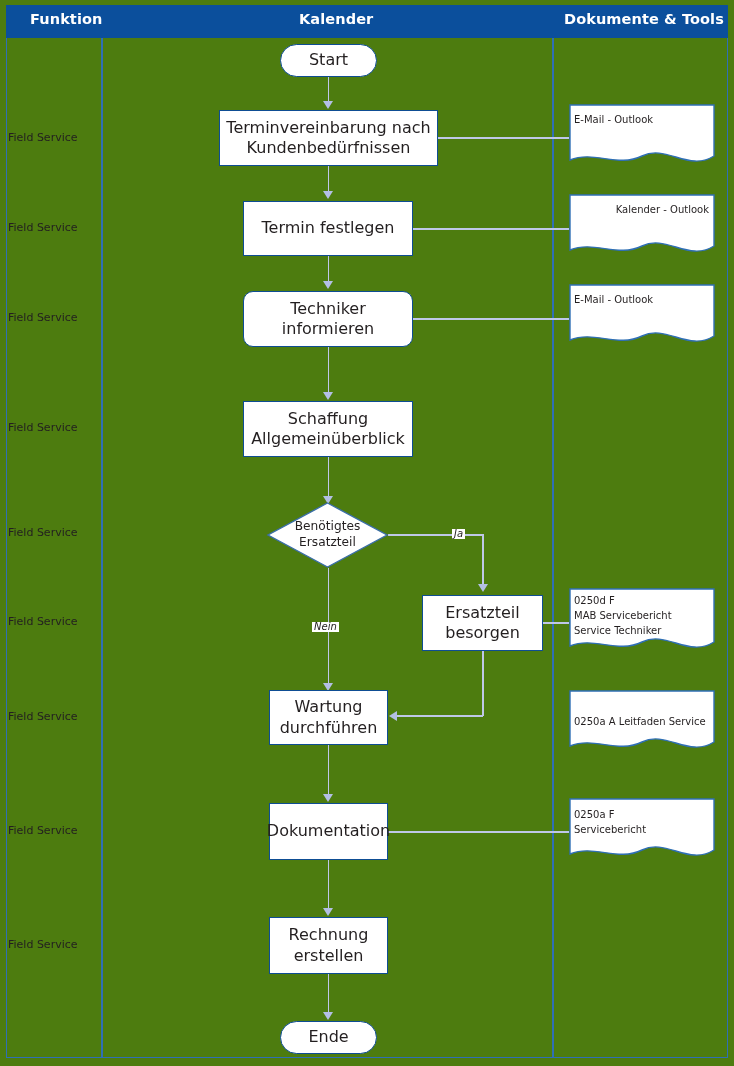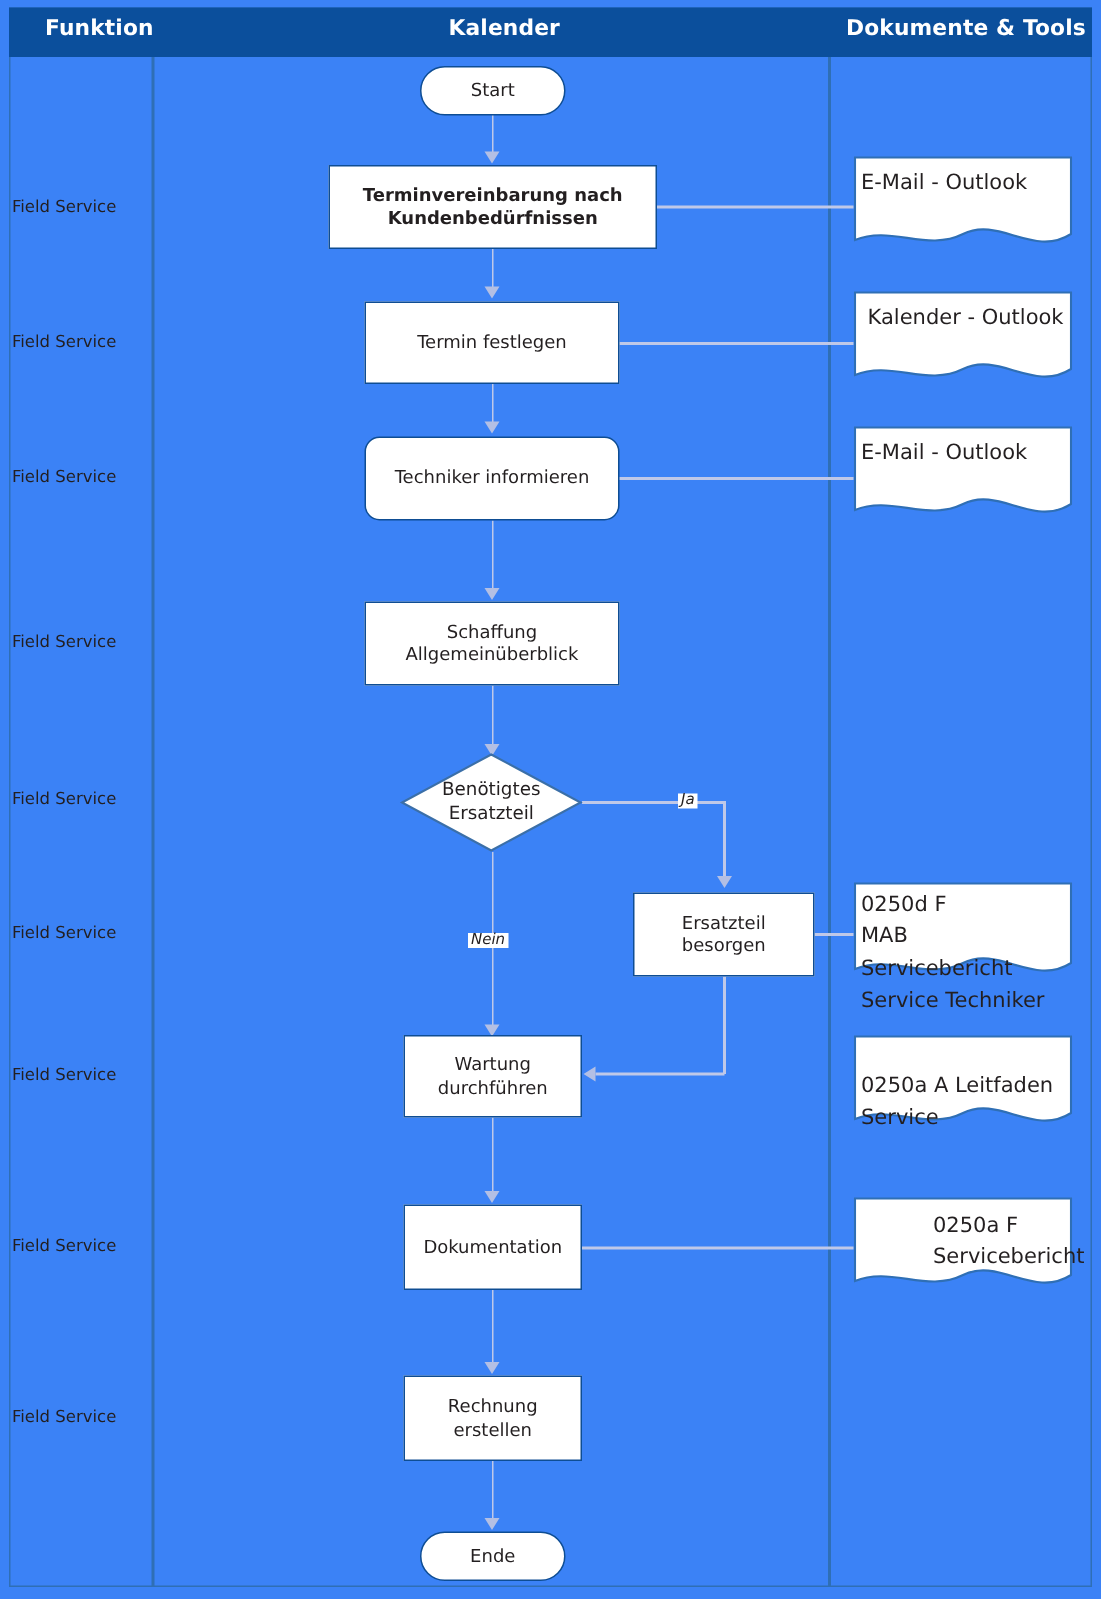--- a/index.html
+++ b/index.html
@@ -15,7 +15,7 @@
     width: 734px;
     height: 1066px;
     overflow: hidden;
-    background: #3b82f6;
+    background: #4d7c0f;
   }
 
   

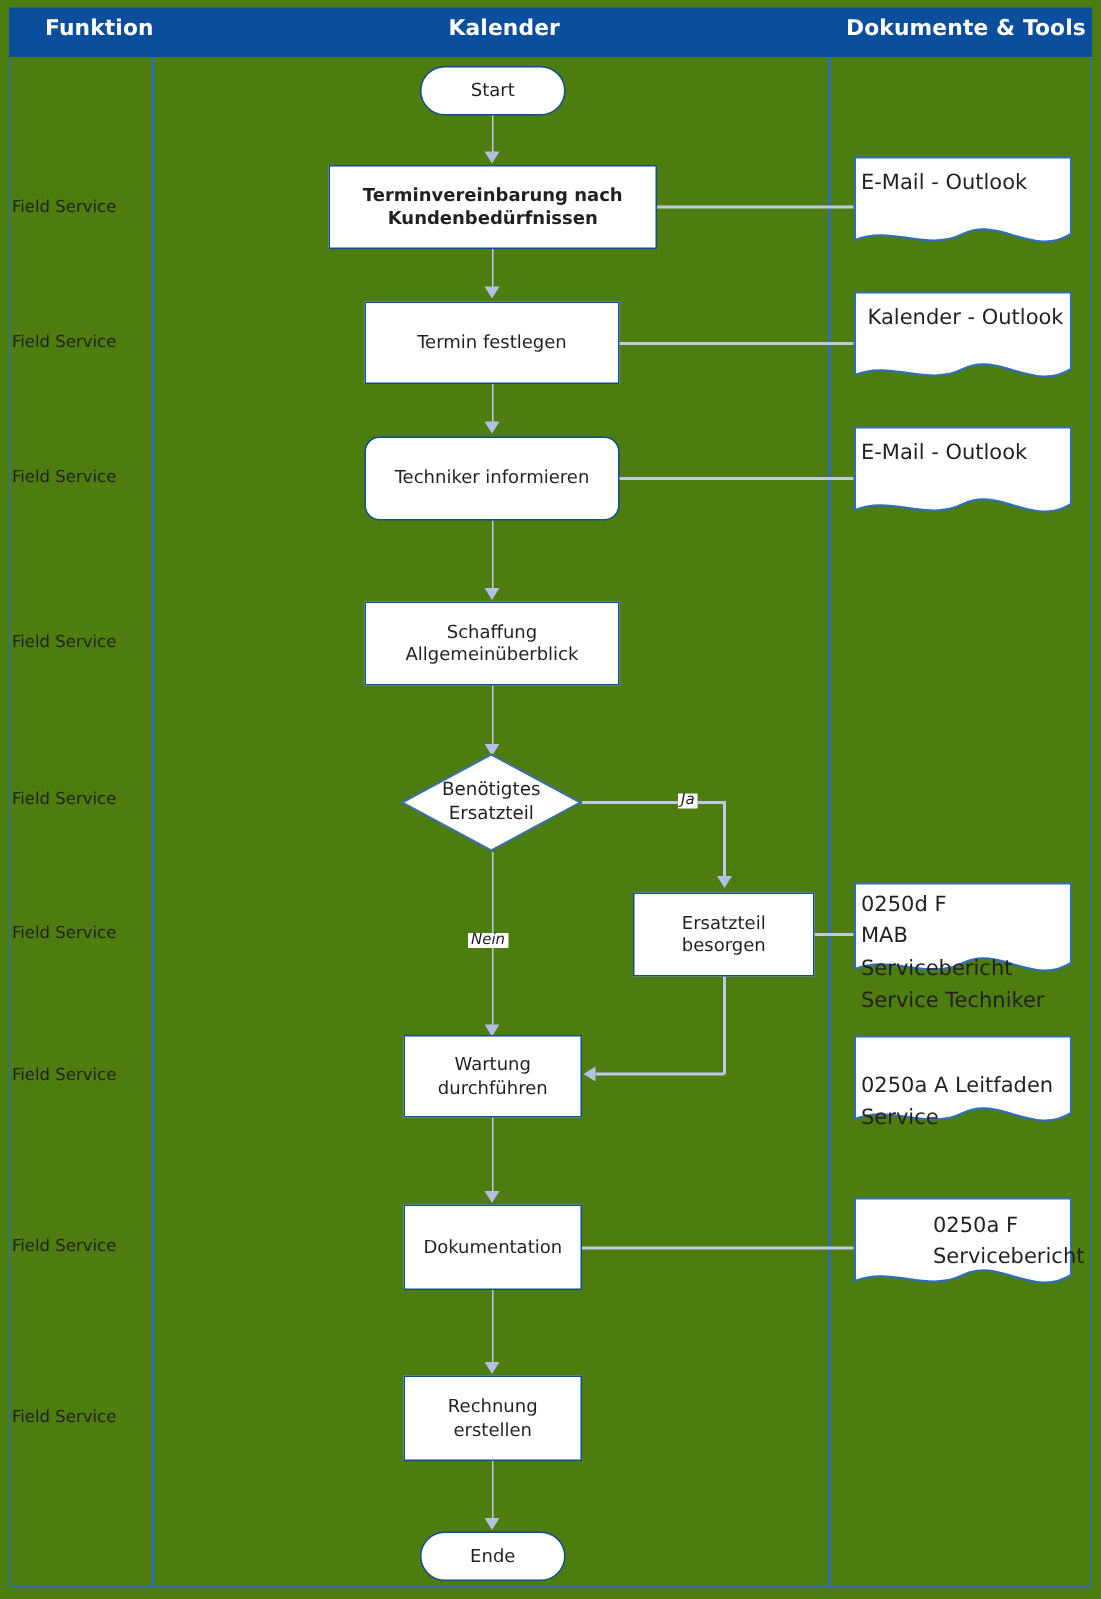--- a/index.html
+++ b/index.html
@@ -81,7 +81,7 @@
     justify-content: center;
     text-align: center;
     color: #231f20;
-    font-size: 12px;
+    font-size: 16px;
     line-height: 1.28;
     padding: 2px 6px;
   }

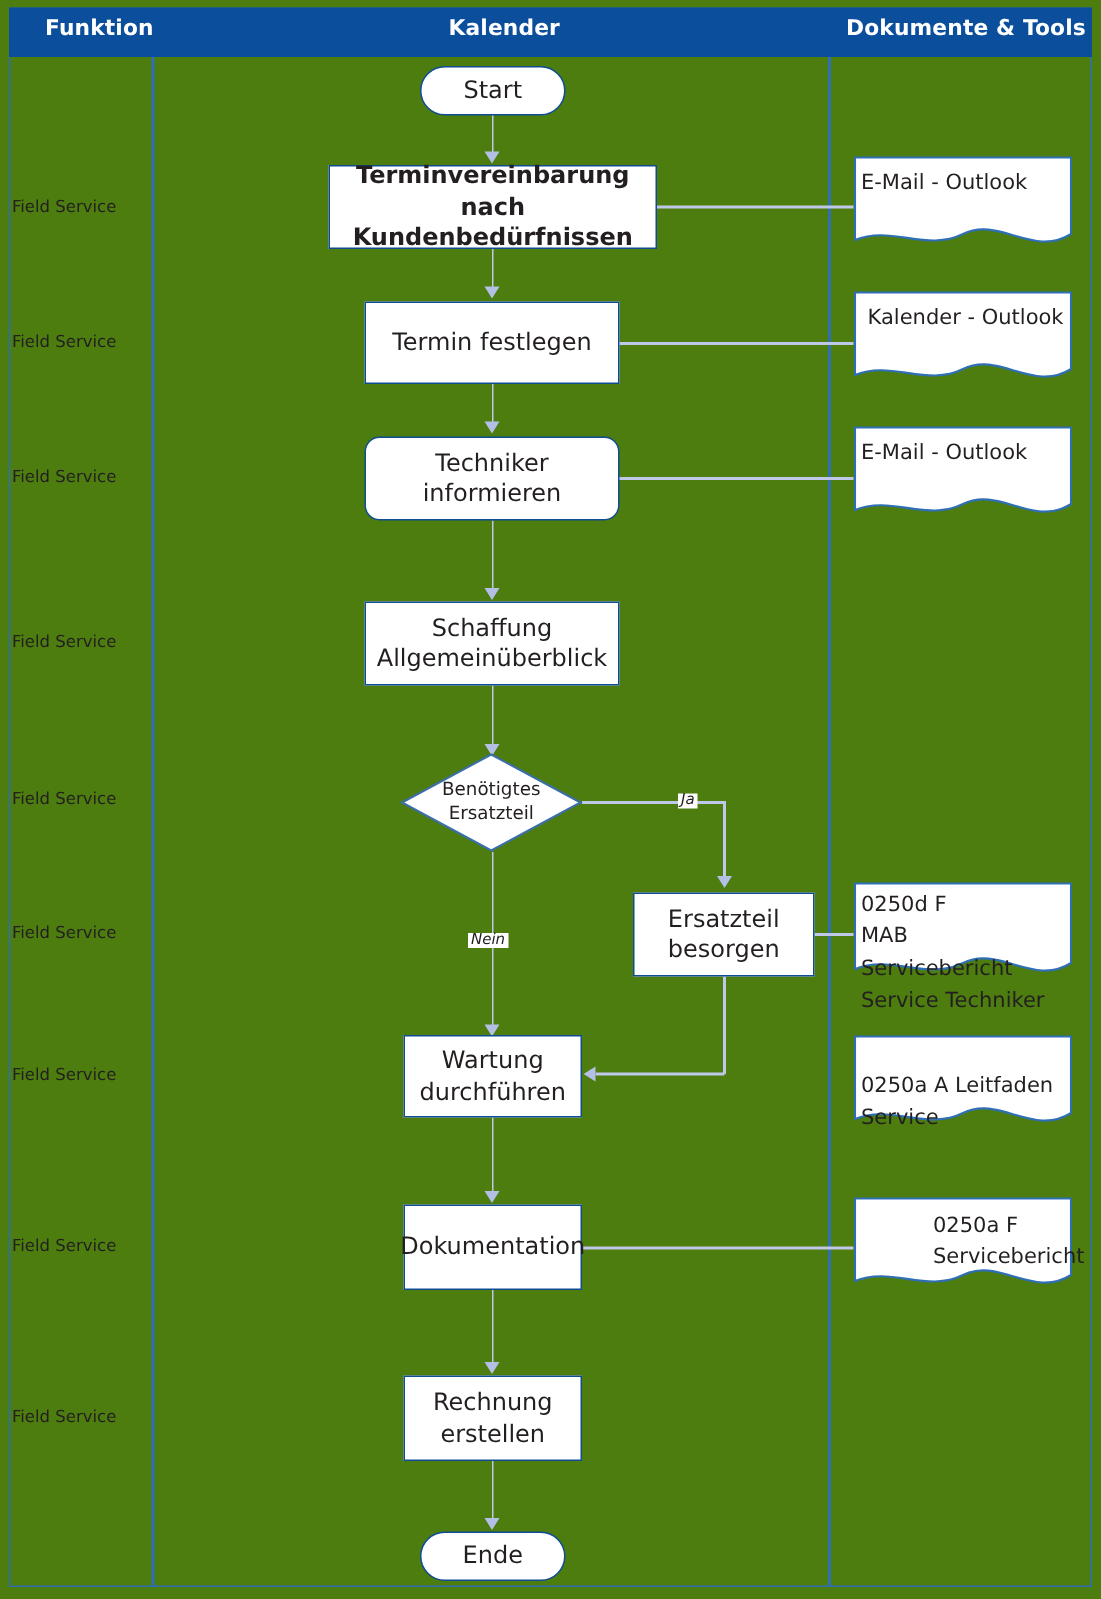--- a/index.html
+++ b/index.html
@@ -236,7 +236,7 @@
 
   <div class="node terminal" style="left:280px; top:44px; width:97px; height:33px;">Start</div>
 
-  <div class="node process" style="left:219px; top:110px; width:219px; height:56px;font-weight:bold;">Terminvereinbarung nach Kundenbedürfnissen</div>
+  <div class="node process" style="left:219px; top:110px; width:219px; height:56px;">Terminvereinbarung nach Kundenbedürfnissen</div>
 
   <div class="node process" style="left:243px; top:201px; width:170px; height:55px;">Termin festlegen</div>
 

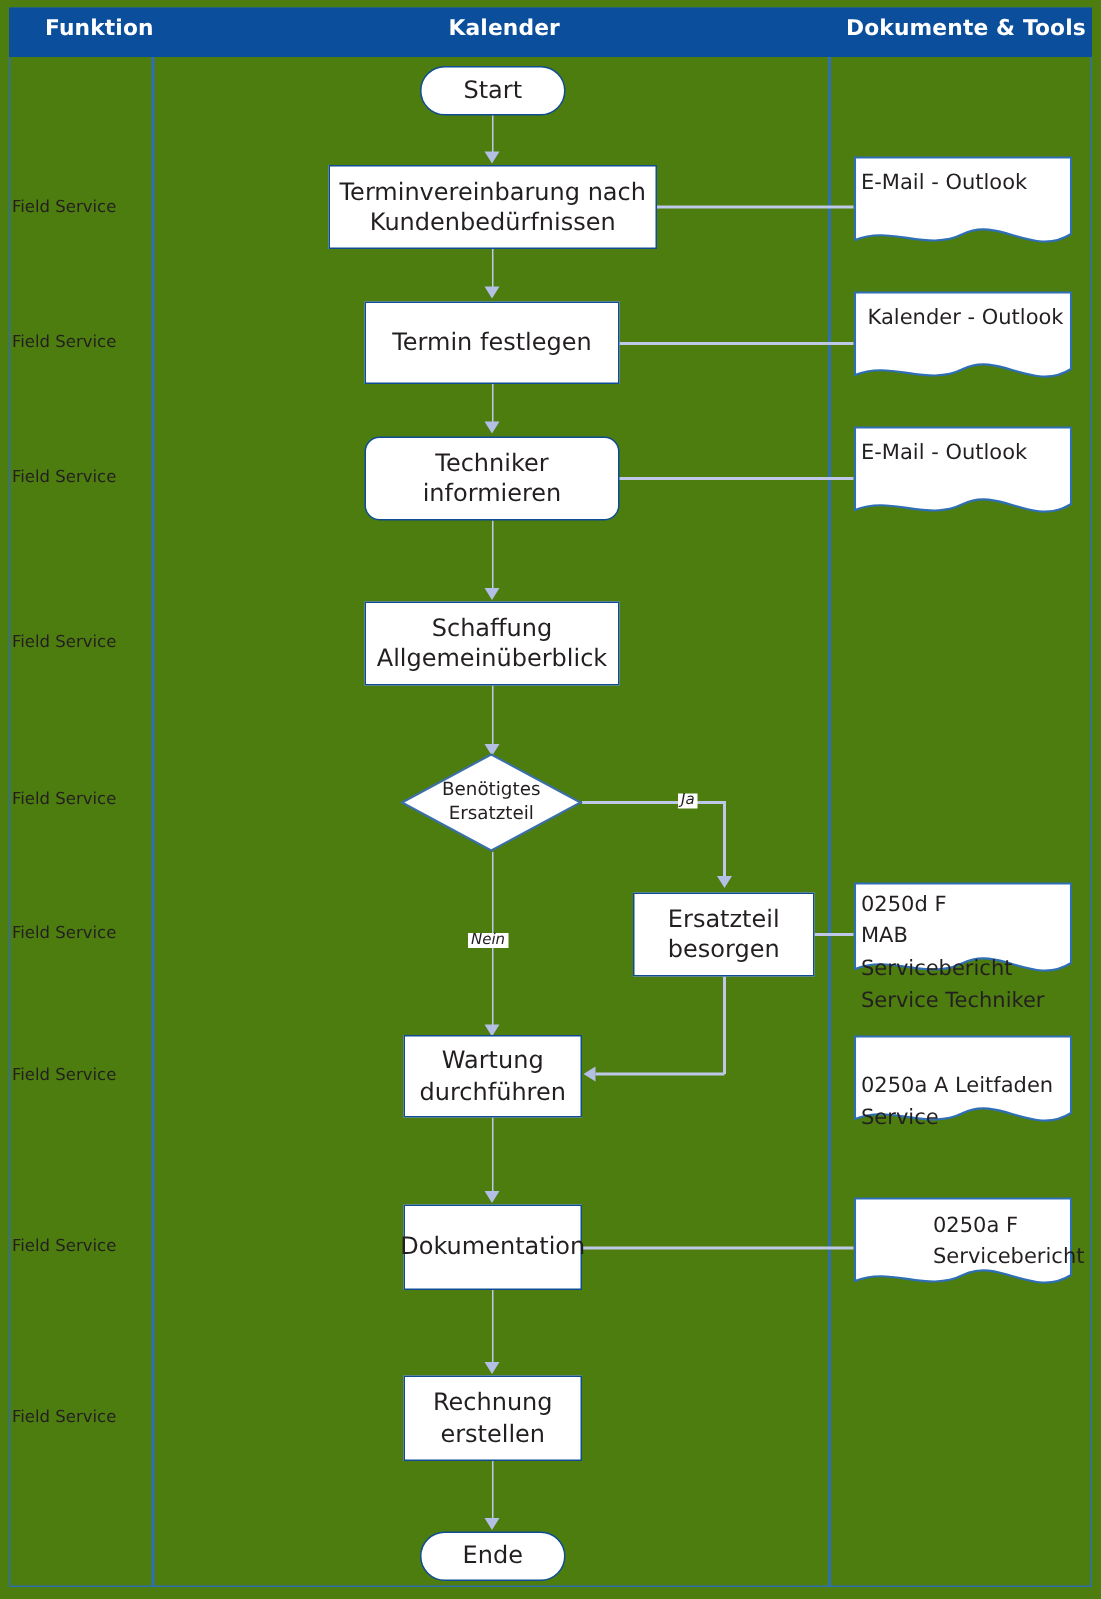--- a/index.html
+++ b/index.html
@@ -128,7 +128,7 @@
     left: 5px;
     top: 8px;
     right: 6px;
-    font-size: 14px;
+    font-size: 10px;
     line-height: 1.52;
     color: #231f20;
   }

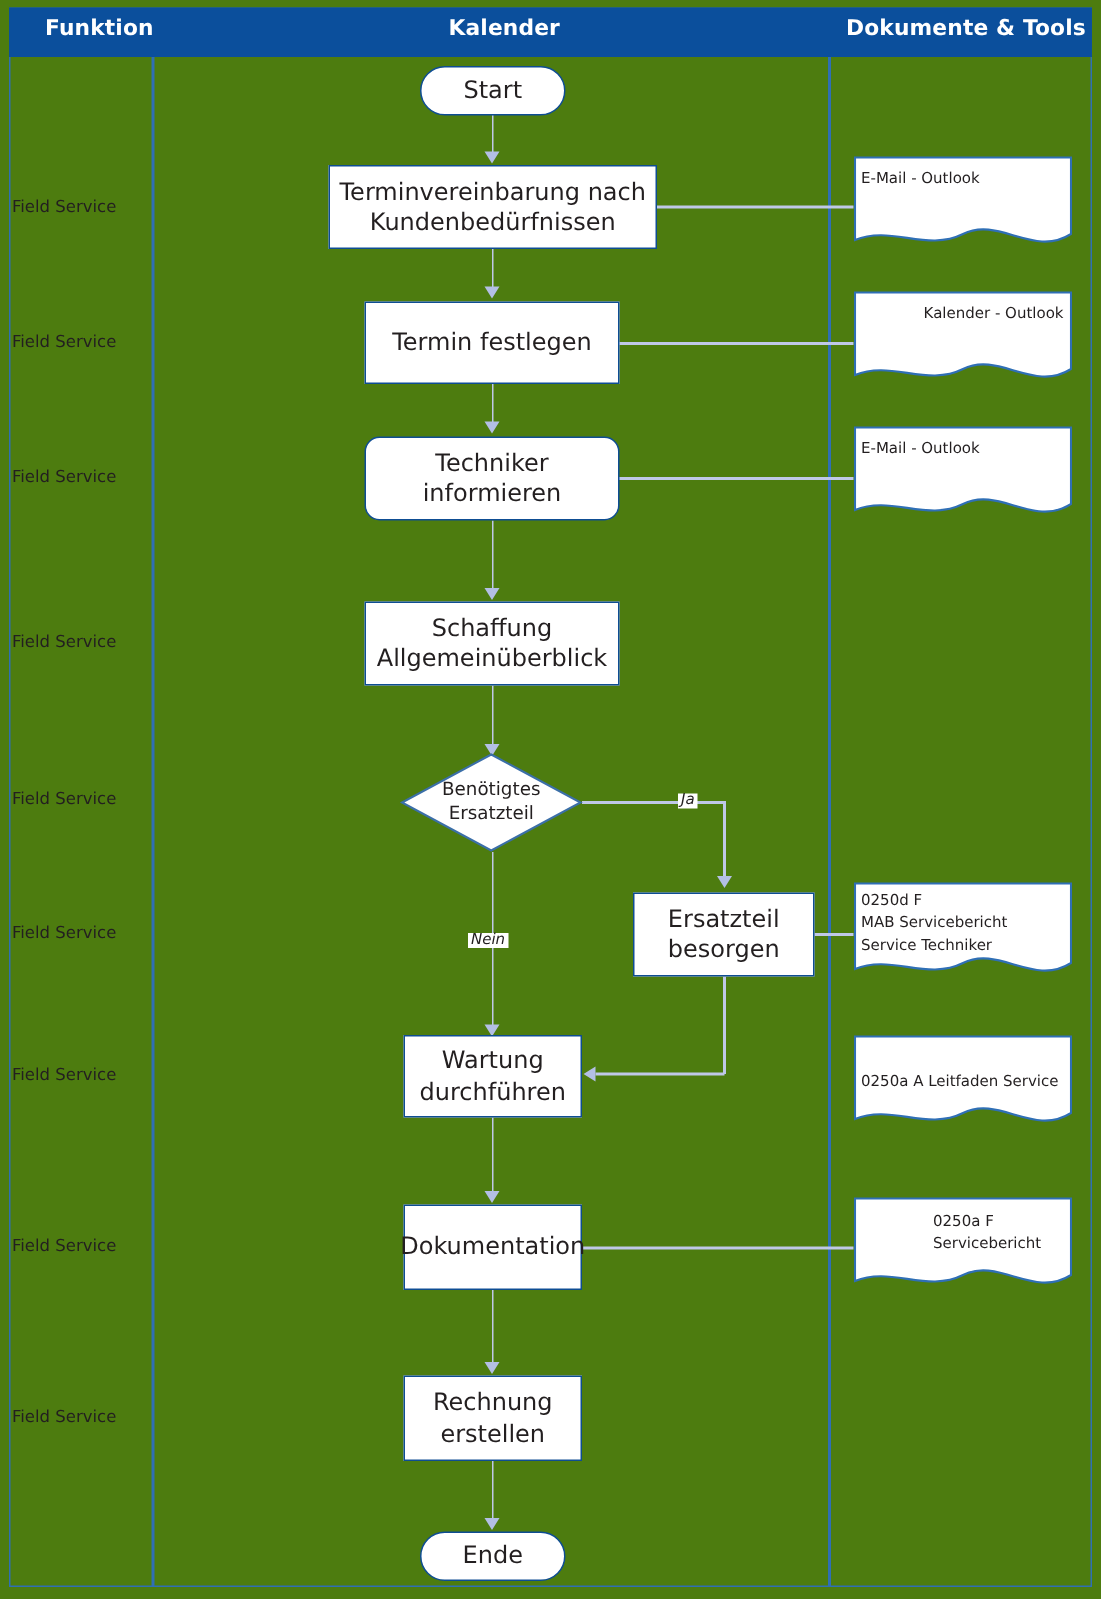--- a/index.html
+++ b/index.html
@@ -302,7 +302,7 @@
     <svg width="146" height="66" viewBox="0 0 146 66">
       <path d="M1,1 L145,1 L145,52 C120,68 97,40 73,52 C49,64 25,46 1,56 Z" fill="#ffffff" stroke="#2f6fb5" stroke-width="1.4"></path>
     </svg>
-    <div class="dlabel" style="top:9px; white-space:pre-line;margin-left:48px;">0250a F
+    <div class="dlabel" style="top:9px; white-space:pre-line;">0250a F
 Servicebericht</div>
   </div>
 

